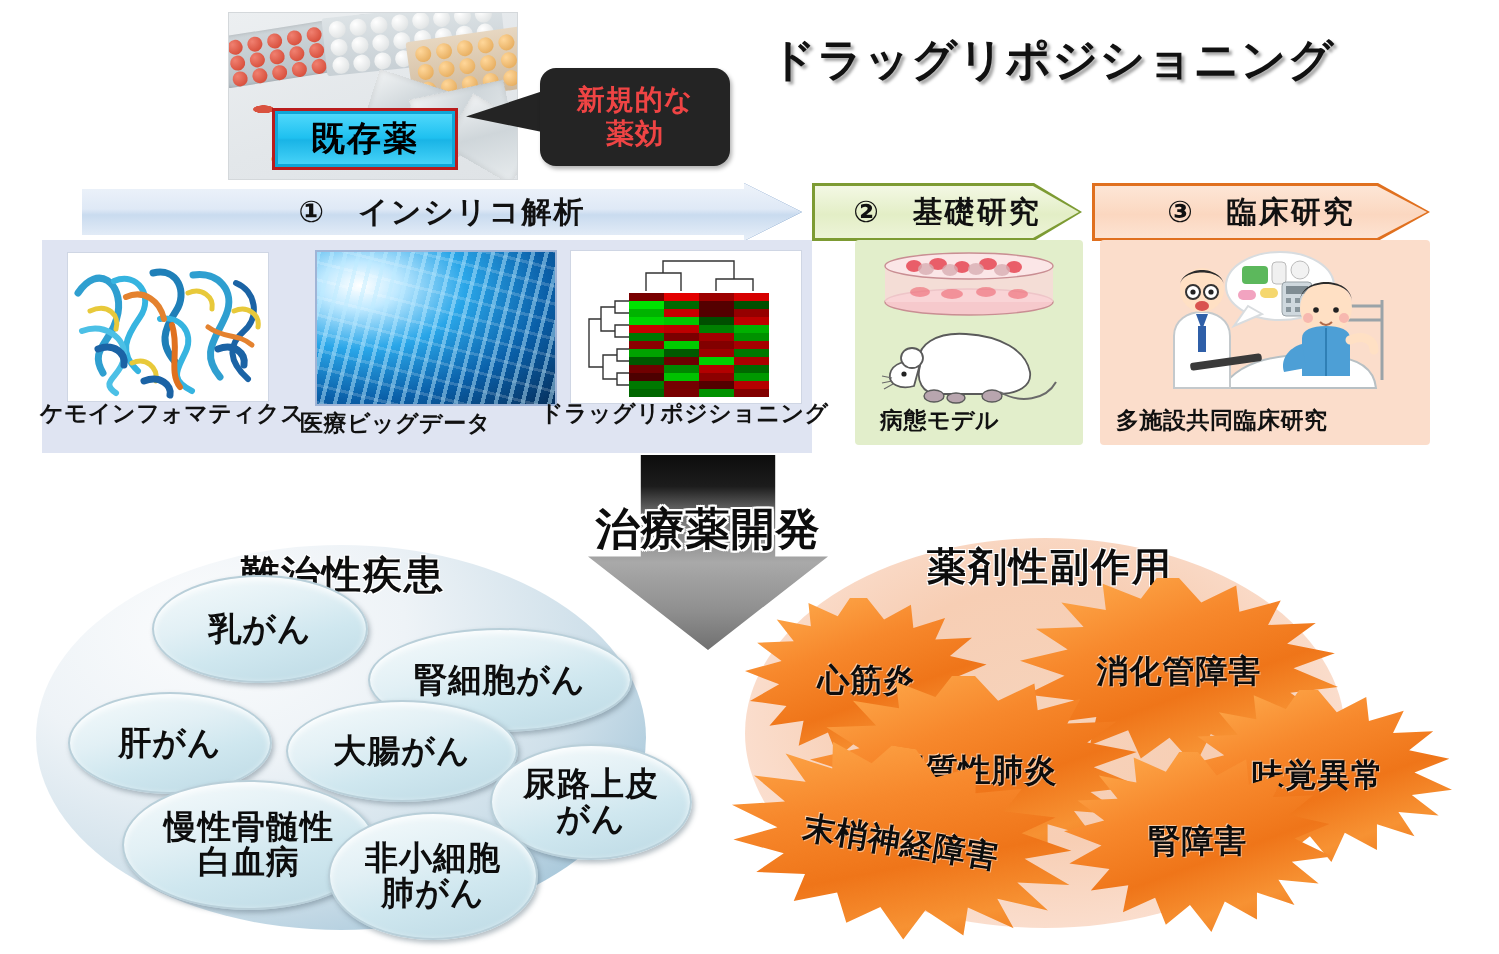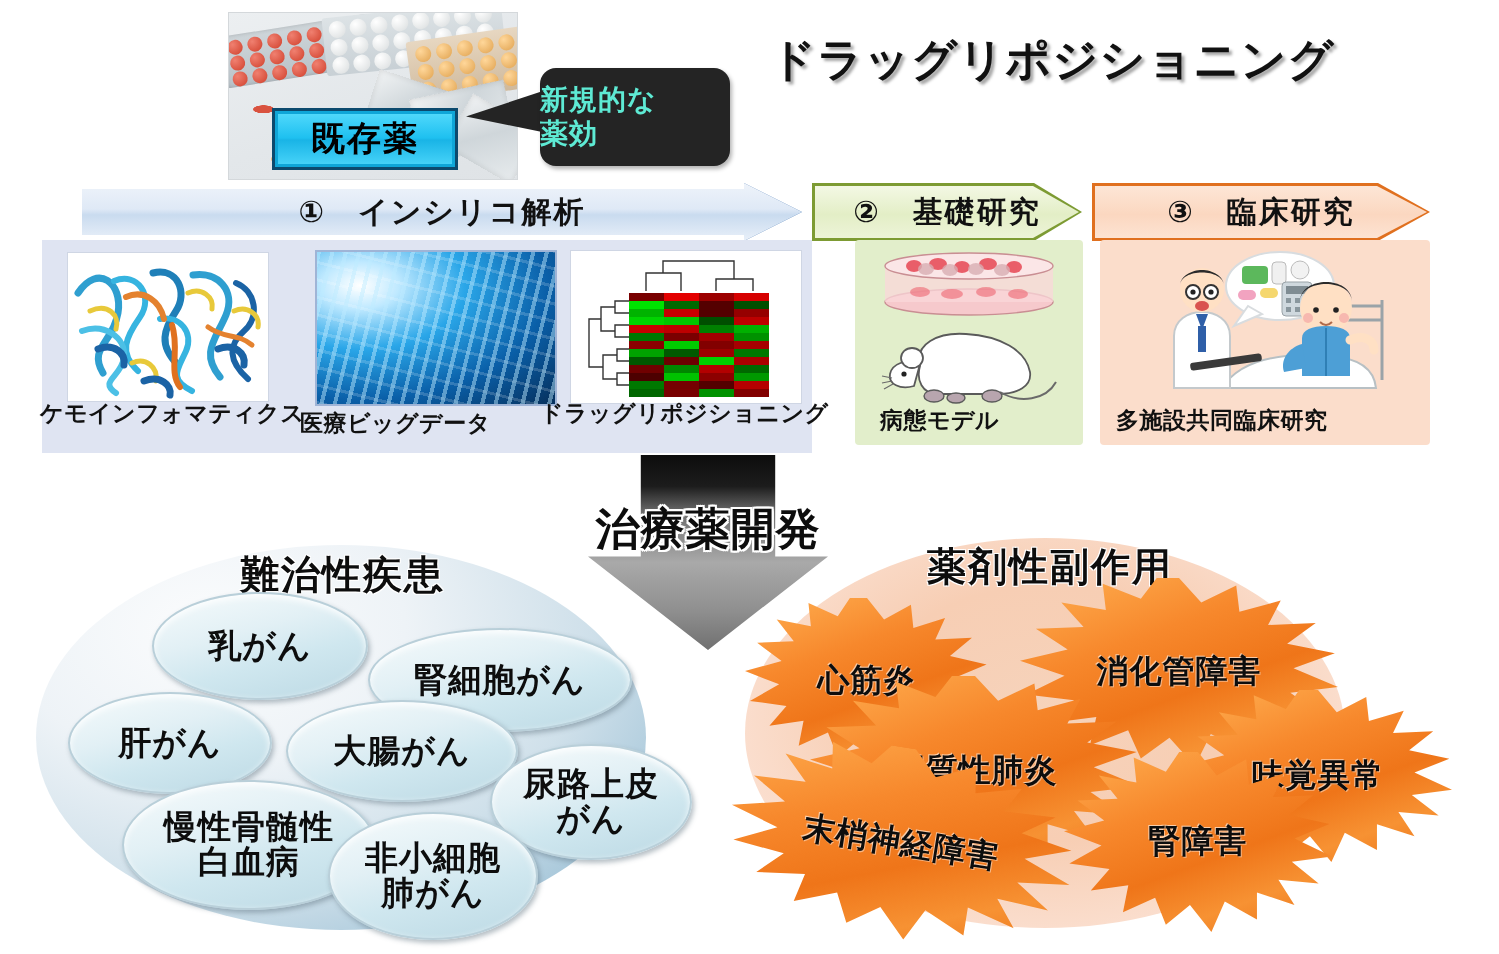--- a/index.html
+++ b/index.html
@@ -76,8 +76,8 @@
   #novel-efficacy{
     left:540px;top:68px;width:190px;height:98px;
     background:#242424;border-radius:16px;
-    display:flex;flex-direction:column;align-items:flex-start;justify-content:center;
-    color:#5eead4;font-size:28px;font-weight:700;line-height:1.22;letter-spacing:1px;
+    display:flex;flex-direction:column;align-items:center;justify-content:center;
+    color:#ef4444;font-size:28px;font-weight:700;line-height:1.22;letter-spacing:1px;
     box-shadow:2px 3px 4px rgba(0,0,0,.3);
   }
   #novel-efficacy-tail{

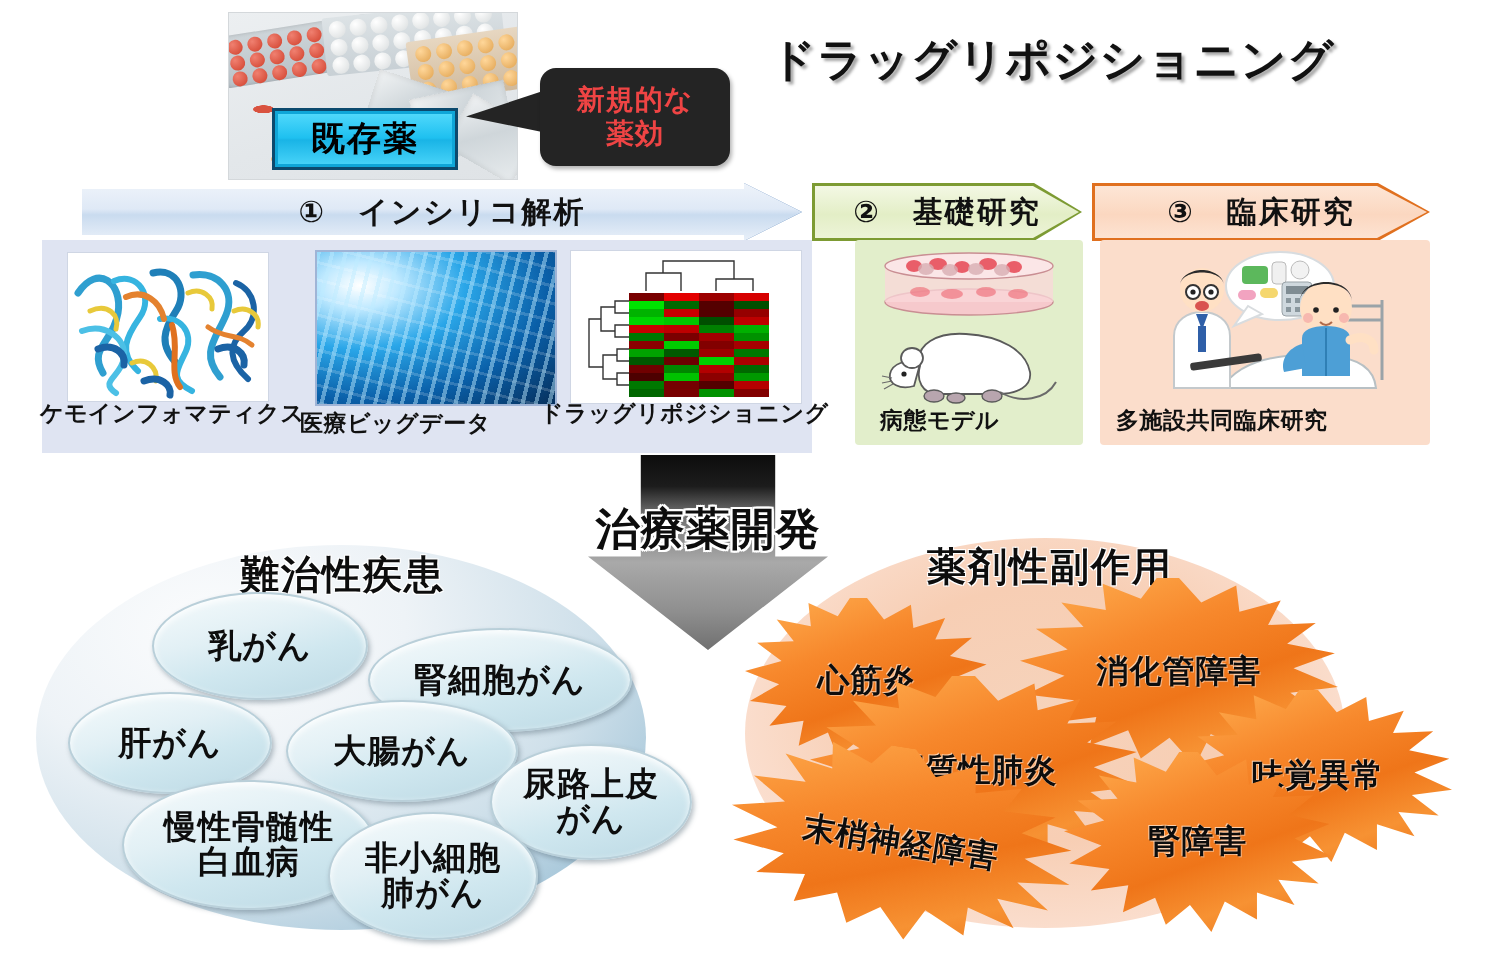--- a/index.html
+++ b/index.html
@@ -59,7 +59,7 @@
   
   #existing-drug{
     left:272px;top:108px;width:186px;height:62px;
-    background:#000;border:3px solid #0c4a6e;
+    background:#000;border:3px solid #b91c1c;
     box-sizing:border-box;
     display:flex;align-items:center;justify-content:center;
   }

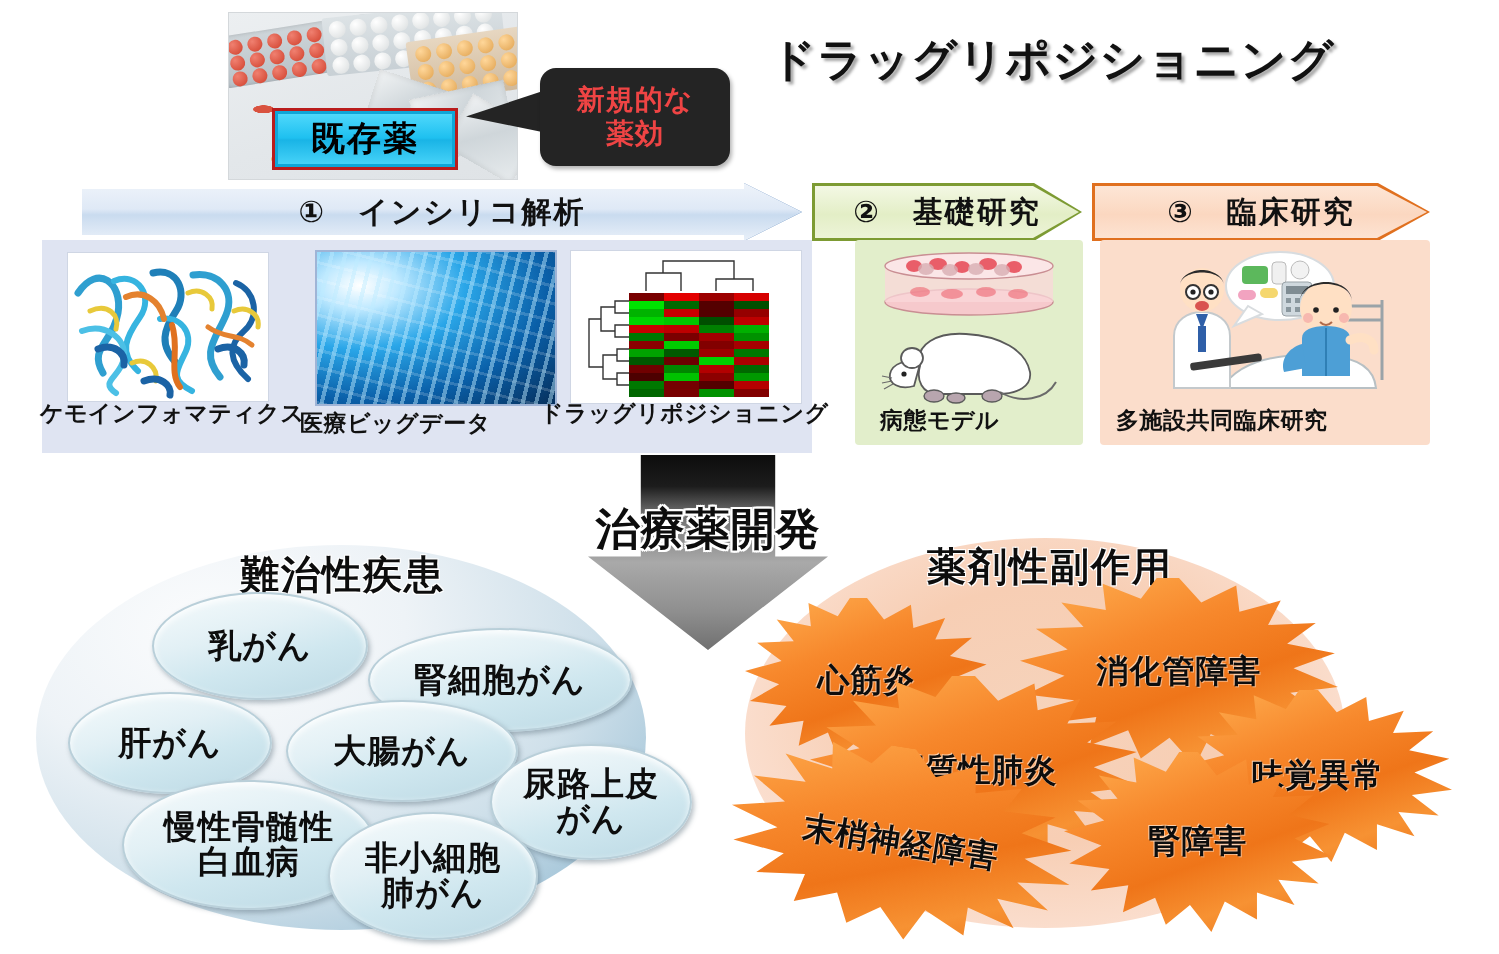--- a/index.html
+++ b/index.html
@@ -546,7 +546,7 @@
 
 <div class="abs" id="disease-field"></div>
 <div class="abs" id="disease-heading">難治性疾患</div>
-<div class="abs dz" style="left:152px;top:592px;width:212px;height:104px;">乳がん</div>
+<div class="abs dz" style="left:152px;top:575px;width:212px;height:104px;">乳がん</div>
 <div class="abs dz" style="left:368px;top:628px;width:260px;height:100px;">腎細胞がん</div>
 <div class="abs dz" style="left:68px;top:692px;width:200px;height:98px;">肝がん</div>
 <div class="abs dz" style="left:286px;top:700px;width:228px;height:98px;">大腸がん</div>

